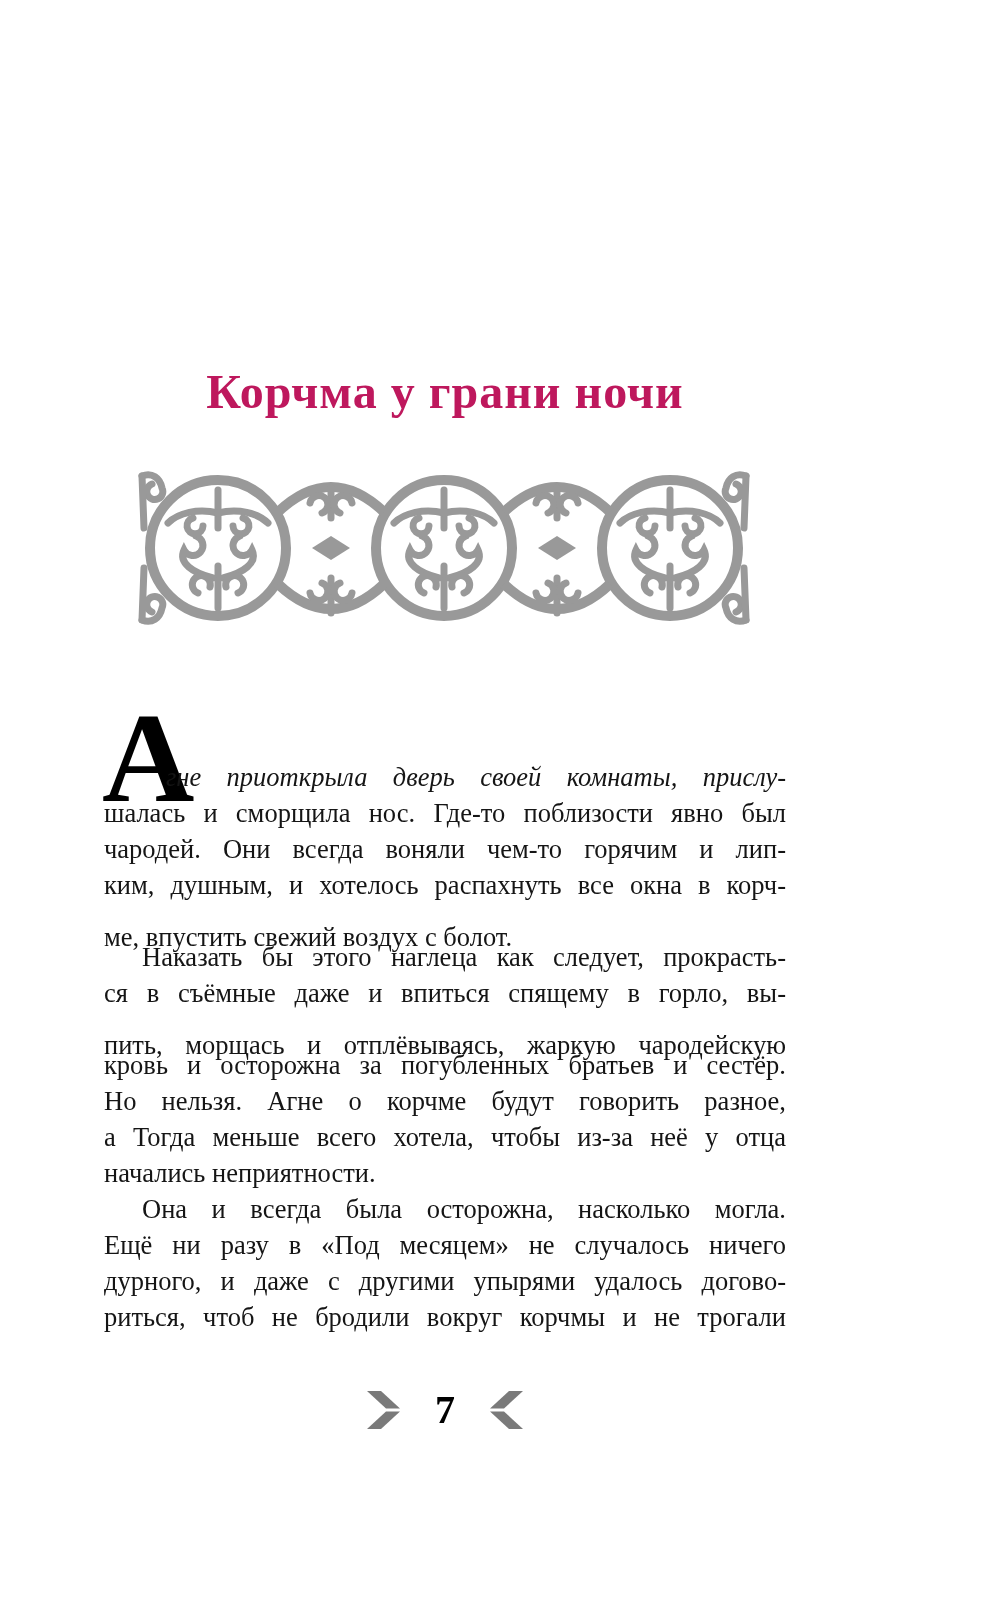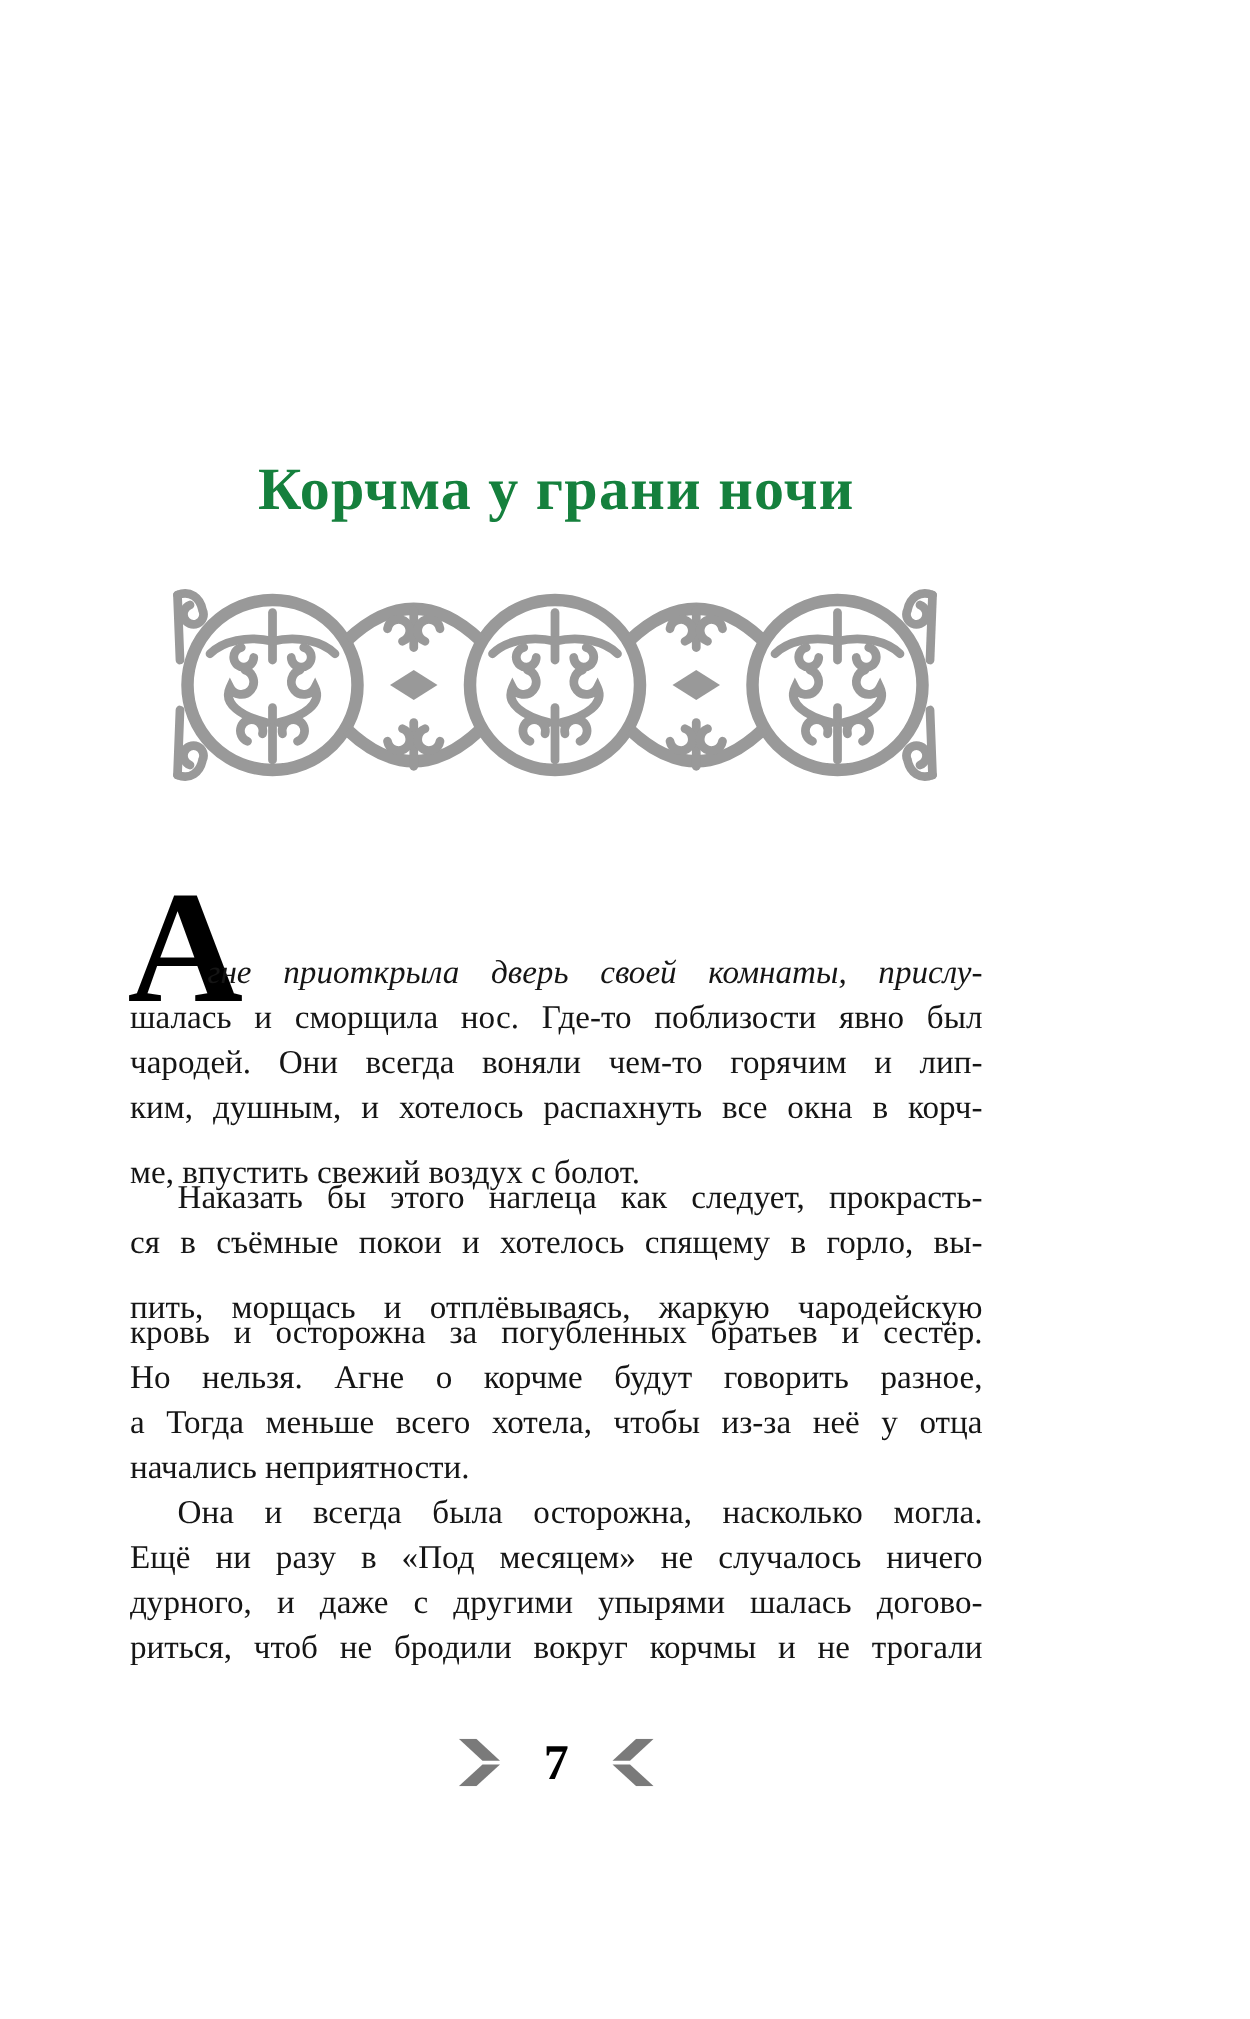--- a/index.html
+++ b/index.html
@@ -13,7 +13,7 @@
   .chapter-title {
     position: absolute; left: 0; width: 890px; top: 368px; text-align: center;
     font-family: "Liberation Serif", "DejaVu Serif", serif;
-    font-size: 48px; font-weight: bold; color: #15803d; line-height: 1; letter-spacing: 1px;
+    font-size: 48px; font-weight: bold; color: #be185d; line-height: 1; letter-spacing: 1px;
   }
   .ornament { position: absolute; left: 138px; top: 468px; width: 612px; height: 160px; }
   .body-text {

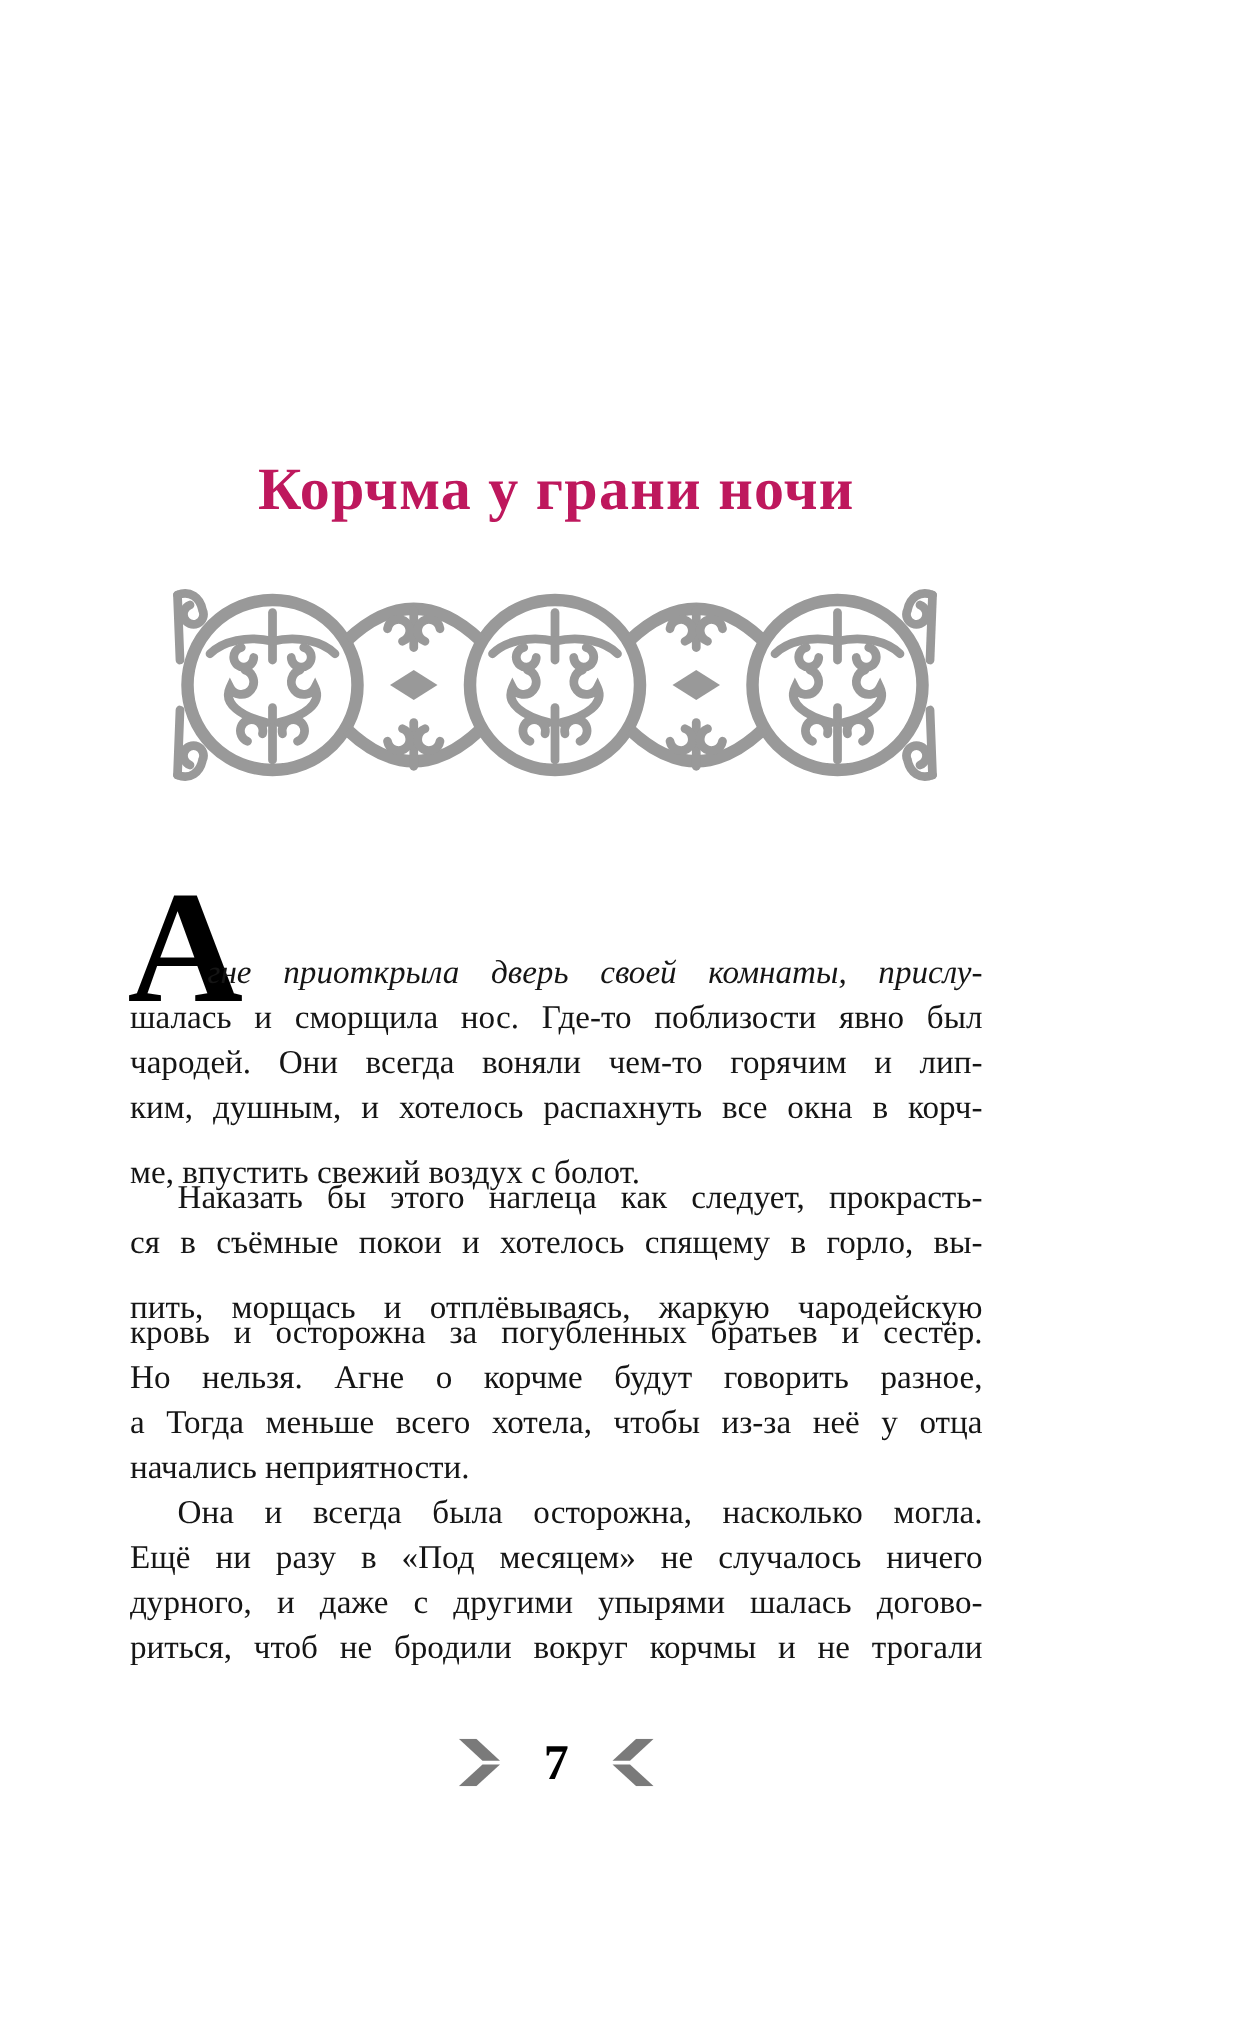--- a/index.html
+++ b/index.html
@@ -133,7 +133,7 @@
     <div class="line" style="top:872px;">ким, душным, и хотелось распахнуть все окна в корч-</div>
     <div class="line last" style="top:908px;margin-top:16px;">ме, впустить свежий воздух с болот.</div>
     <div class="line indent" style="top:944px;">Наказать бы этого наглеца как следует, прокрасть-</div>
-    <div class="line" style="top:980px;">ся в съёмные покои и хотелось спящему в горло, вы-</div>
+    <div class="line" style="top:980px;">ся в съёмные даже и впиться спящему в горло, вы-</div>
     <div class="line" style="top:1016px;margin-top:16px;">пить, морщась и отплёвываясь, жаркую чародейскую</div>
     <div class="line" style="top:1052px;">кровь и осторожна за погубленных братьев и сестёр.</div>
     <div class="line" style="top:1088px;">Но нельзя. Агне о корчме будут говорить разное,</div>

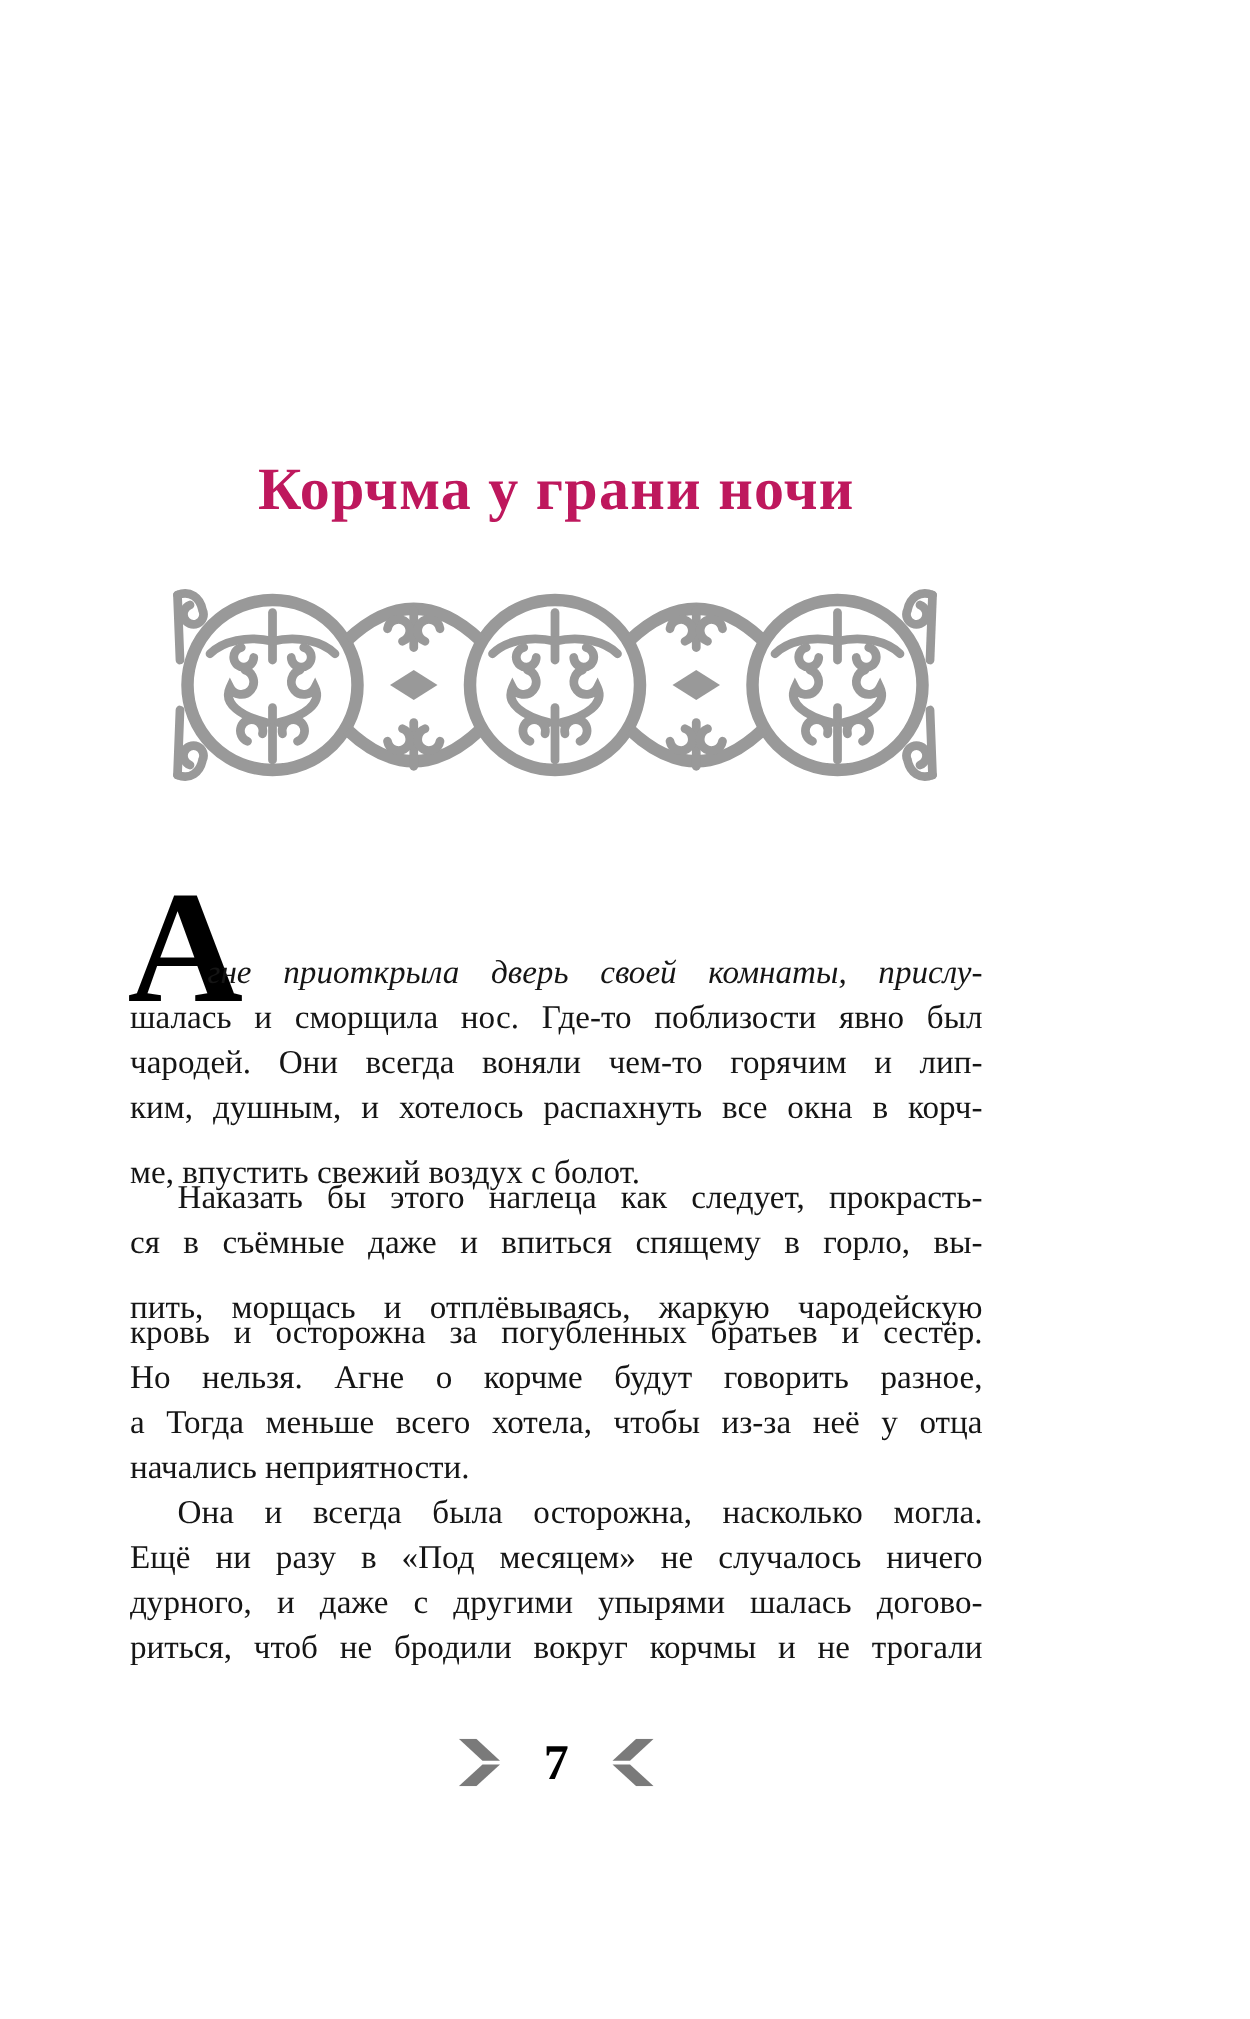--- a/index.html
+++ b/index.html
@@ -141,7 +141,7 @@
     <div class="line last" style="top:1160px;">начались неприятности.</div>
     <div class="line indent" style="top:1196px;">Она и всегда была осторожна, насколько могла.</div>
     <div class="line" style="top:1232px;">Ещё ни разу в «Под месяцем» не случалось ничего</div>
-    <div class="line" style="top:1268px;">дурного, и даже с другими упырями шалась догово-</div>
+    <div class="line" style="top:1268px;">дурного, и даже с другими упырями удалось догово-</div>
     <div class="line" style="top:1304px;">риться, чтоб не бродили вокруг корчмы и не трогали</div>
   </div>
 

